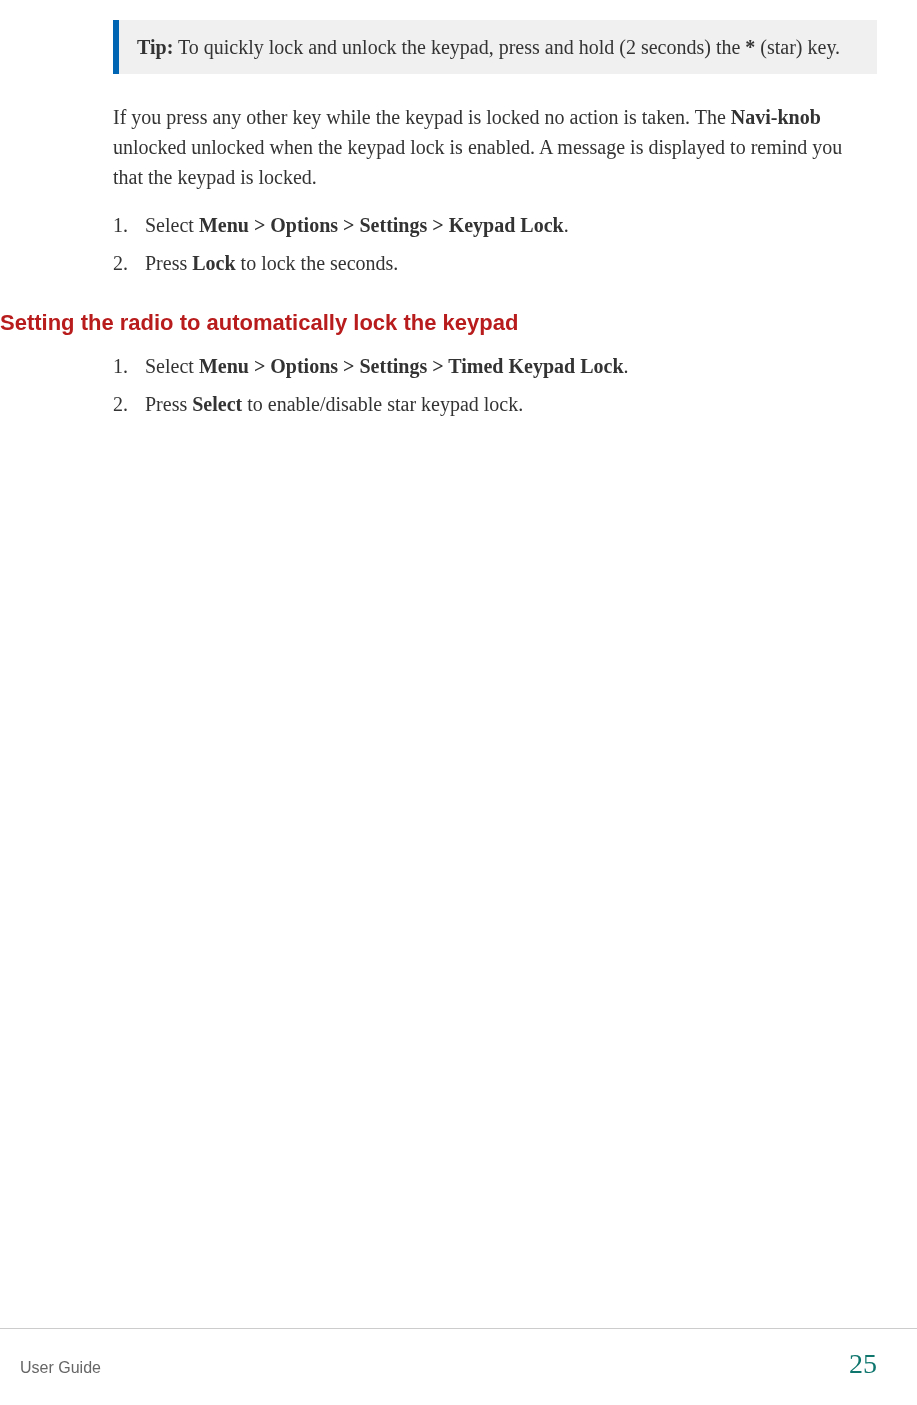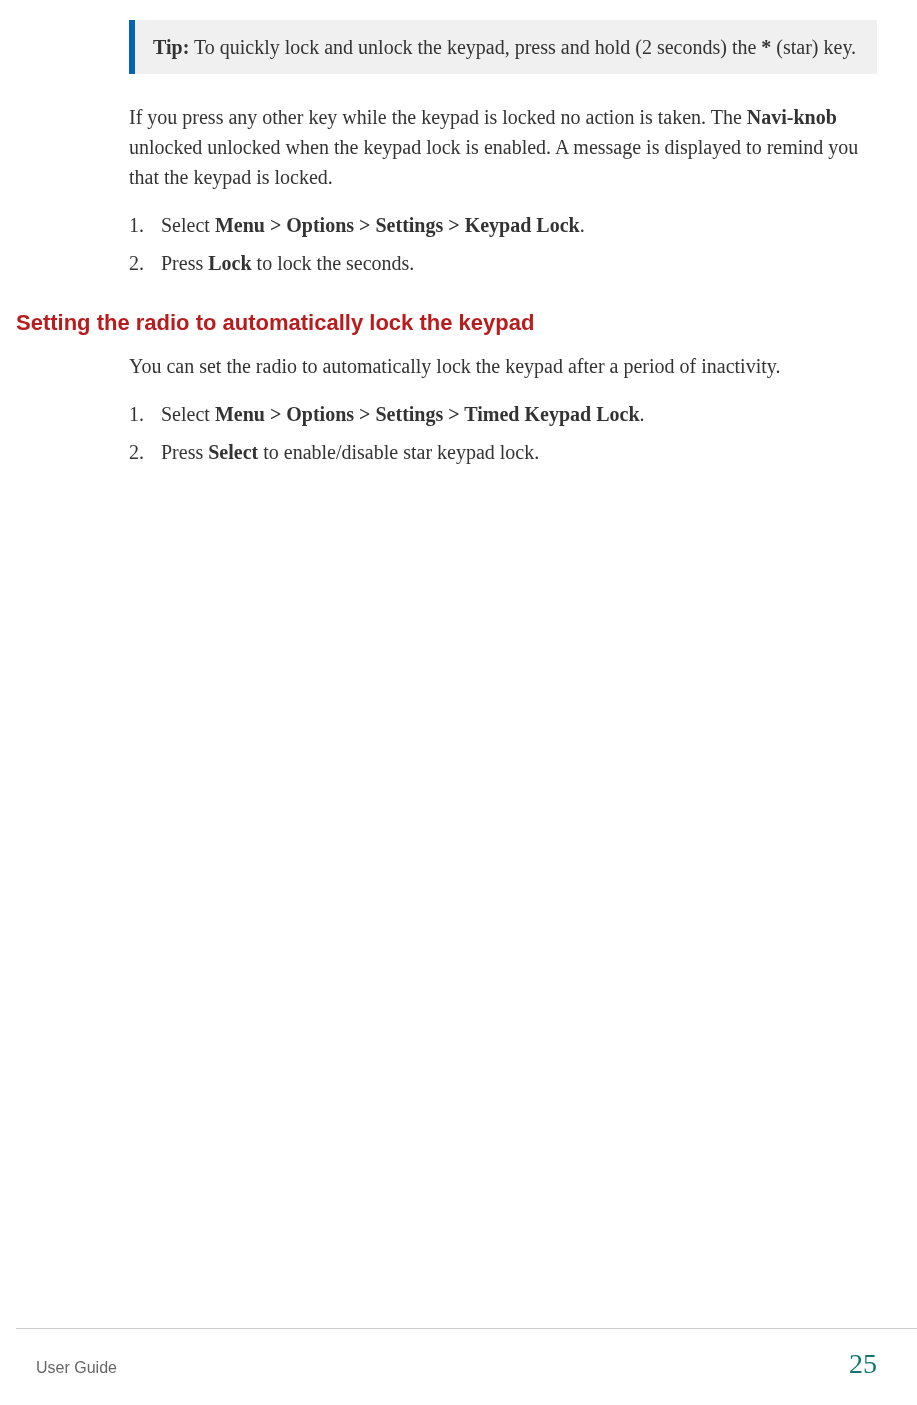--- a/index.html
+++ b/index.html
@@ -18,7 +18,7 @@
       background: #fff;
     }
     .content {
-      padding: 20px 40px 0 16px;
+      padding: 20px 40px 0 0;
     }
     .tip-box {
       background: #f0f0f0;

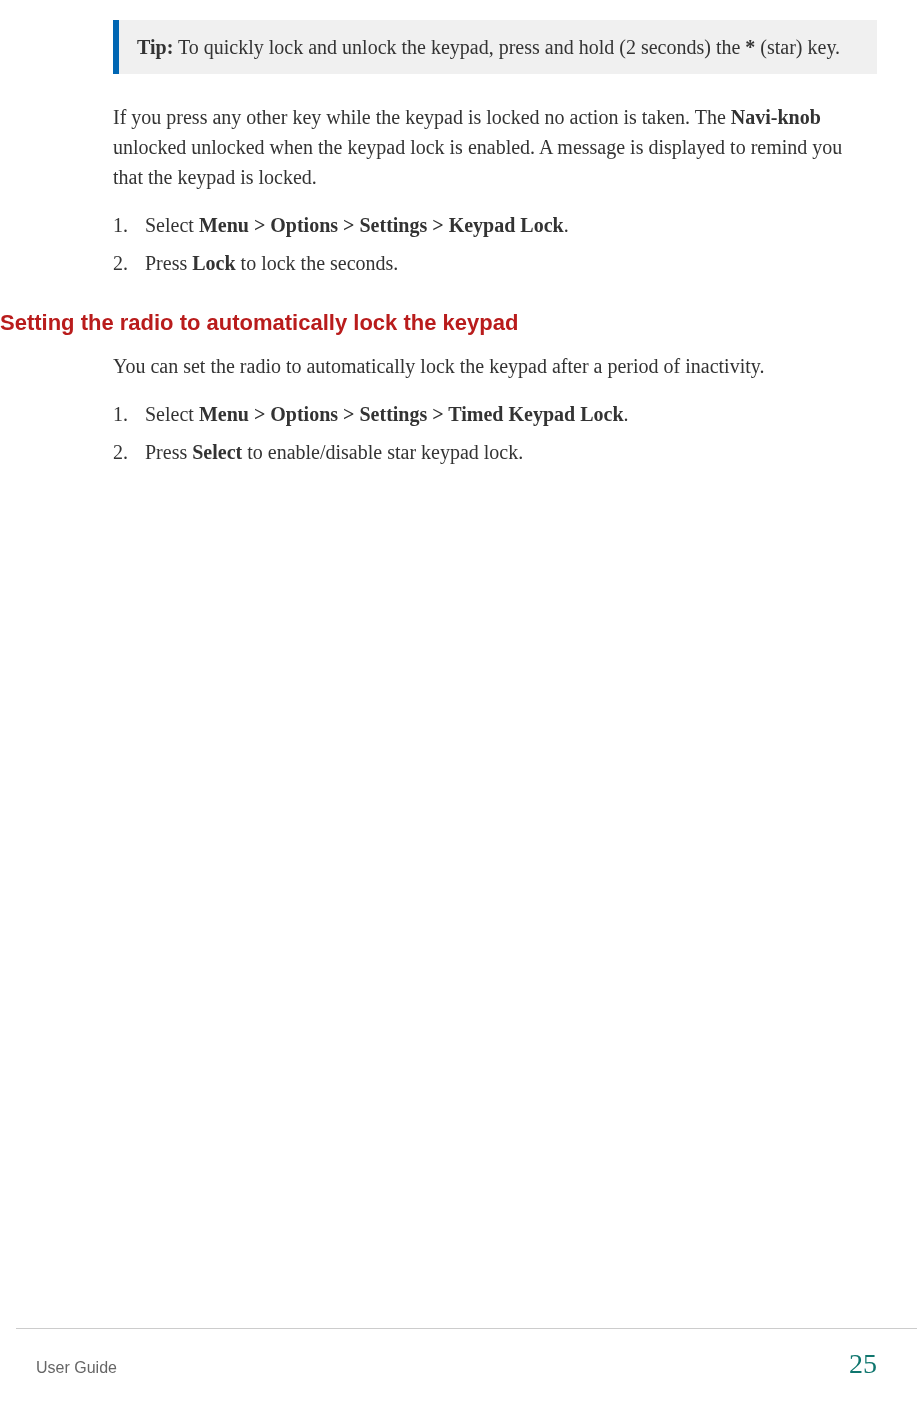--- a/index.html
+++ b/index.html
@@ -118,7 +118,6 @@
 
   <h2 class="section-heading">Setting the radio to automatically lock the keypad</h2>
 
-  <p class="body-text">You can set the radio to automatically lock the keypad after a period of inactivity.</p>
 
   <ol class="ordered-list">
     <li>

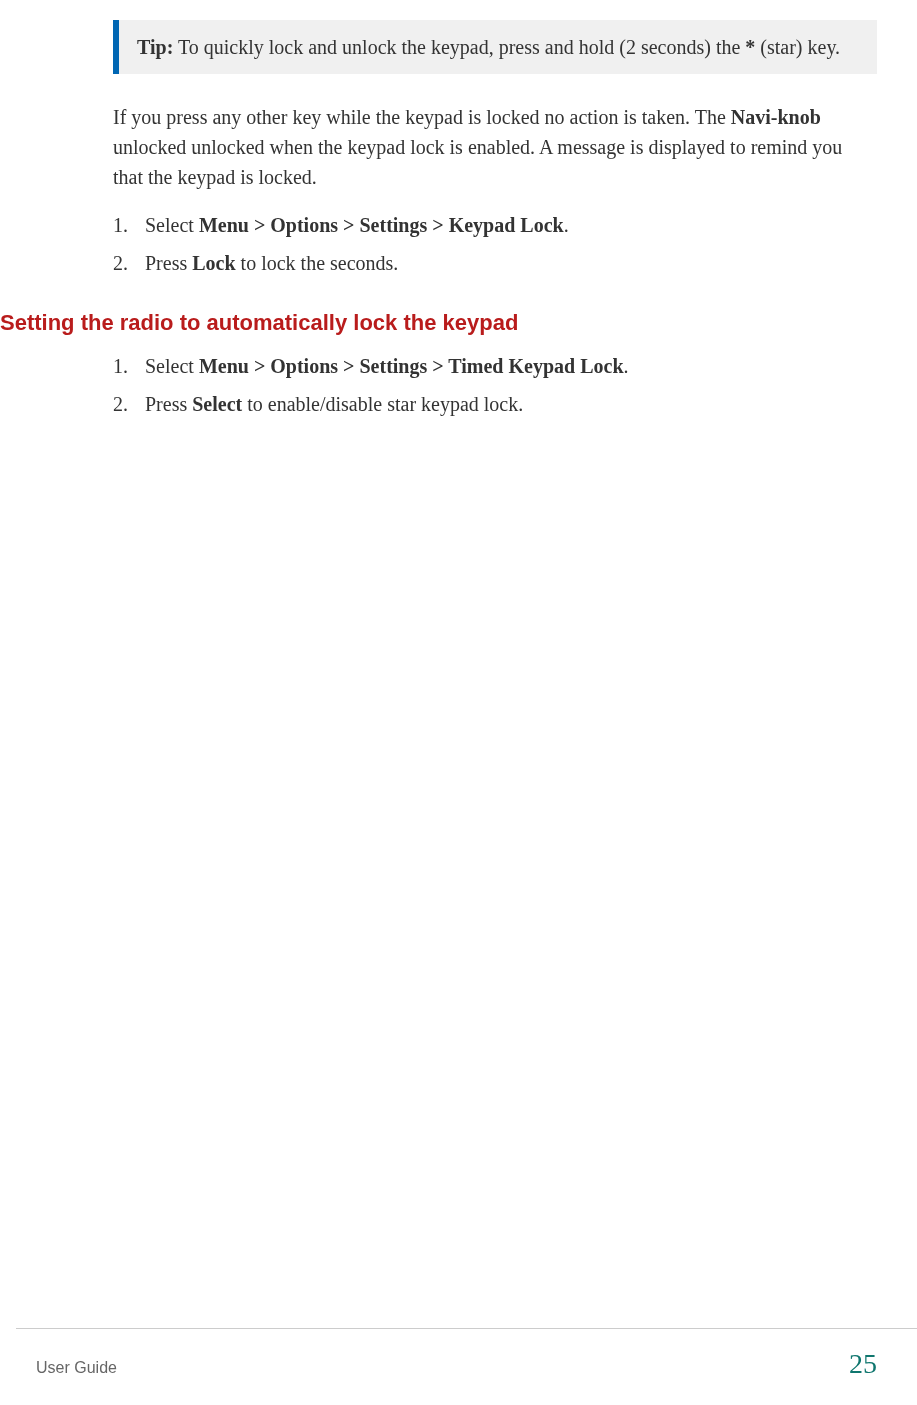--- a/index.html
+++ b/index.html
@@ -73,7 +73,7 @@
     .footer {
       position: absolute;
       bottom: 20px;
-      left: 16px;
+      left: 0;
       right: 0;
       border-top: 1px solid #ccc;
       padding: 14px 40px 0 20px;

